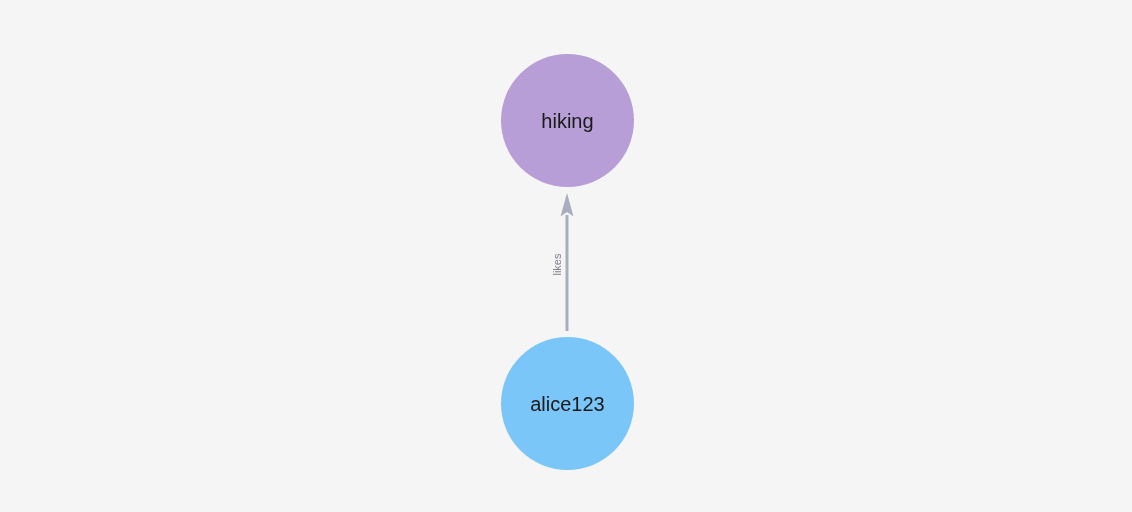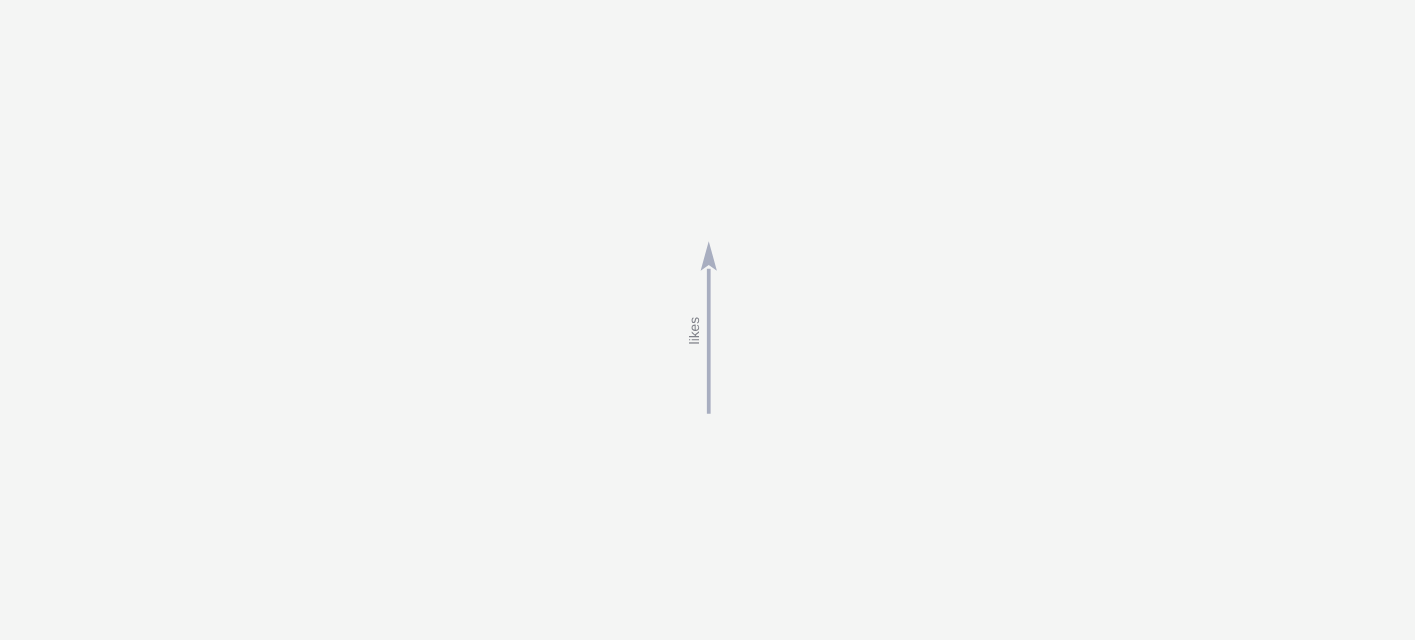--- a/index.html
+++ b/index.html
@@ -88,6 +88,9 @@
 
   <div class="edge-label" id="edge-label-likes">likes</div>
 
+  <div class="node-circle" id="node-hiking">
+    <span class="node-label">hiking</span>
+  </div>
 
 
 </div>

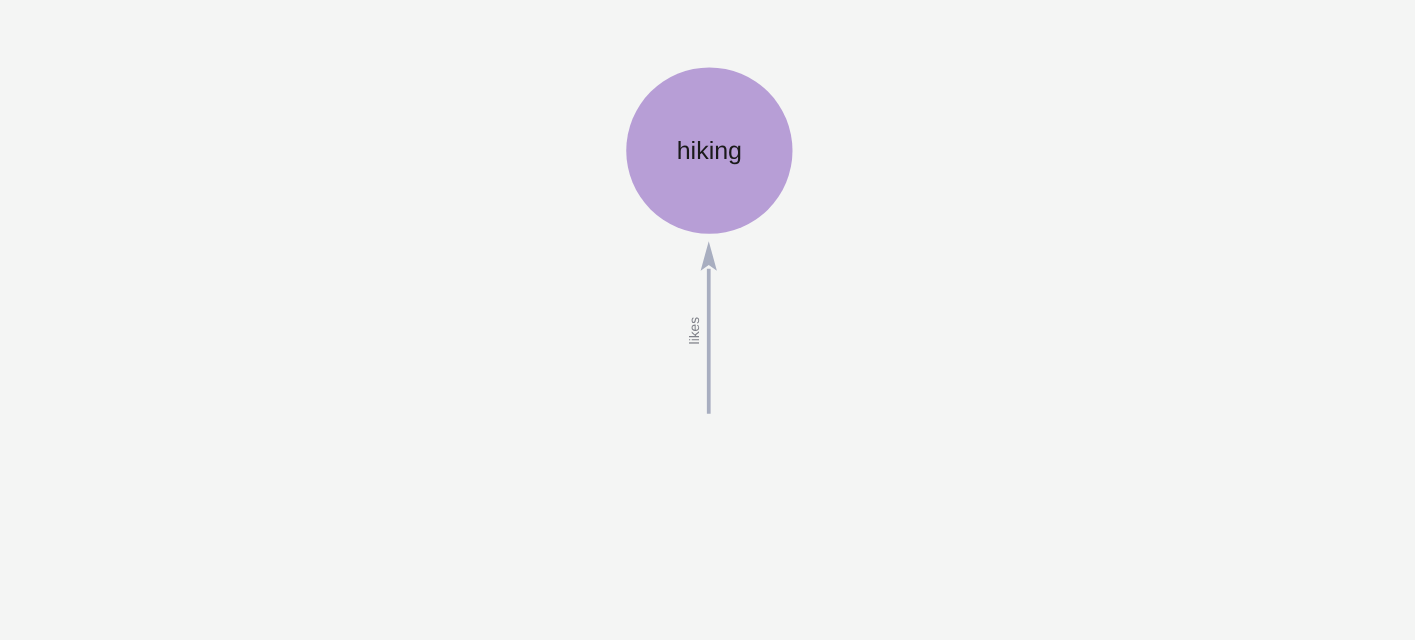--- a/index.html
+++ b/index.html
@@ -92,6 +92,9 @@
     <span class="node-label">hiking</span>
   </div>
 
+  <div class="node-circle" id="node-alice123">
+    <span class="node-label">alice123</span>
+  </div>
 
 </div>
 

